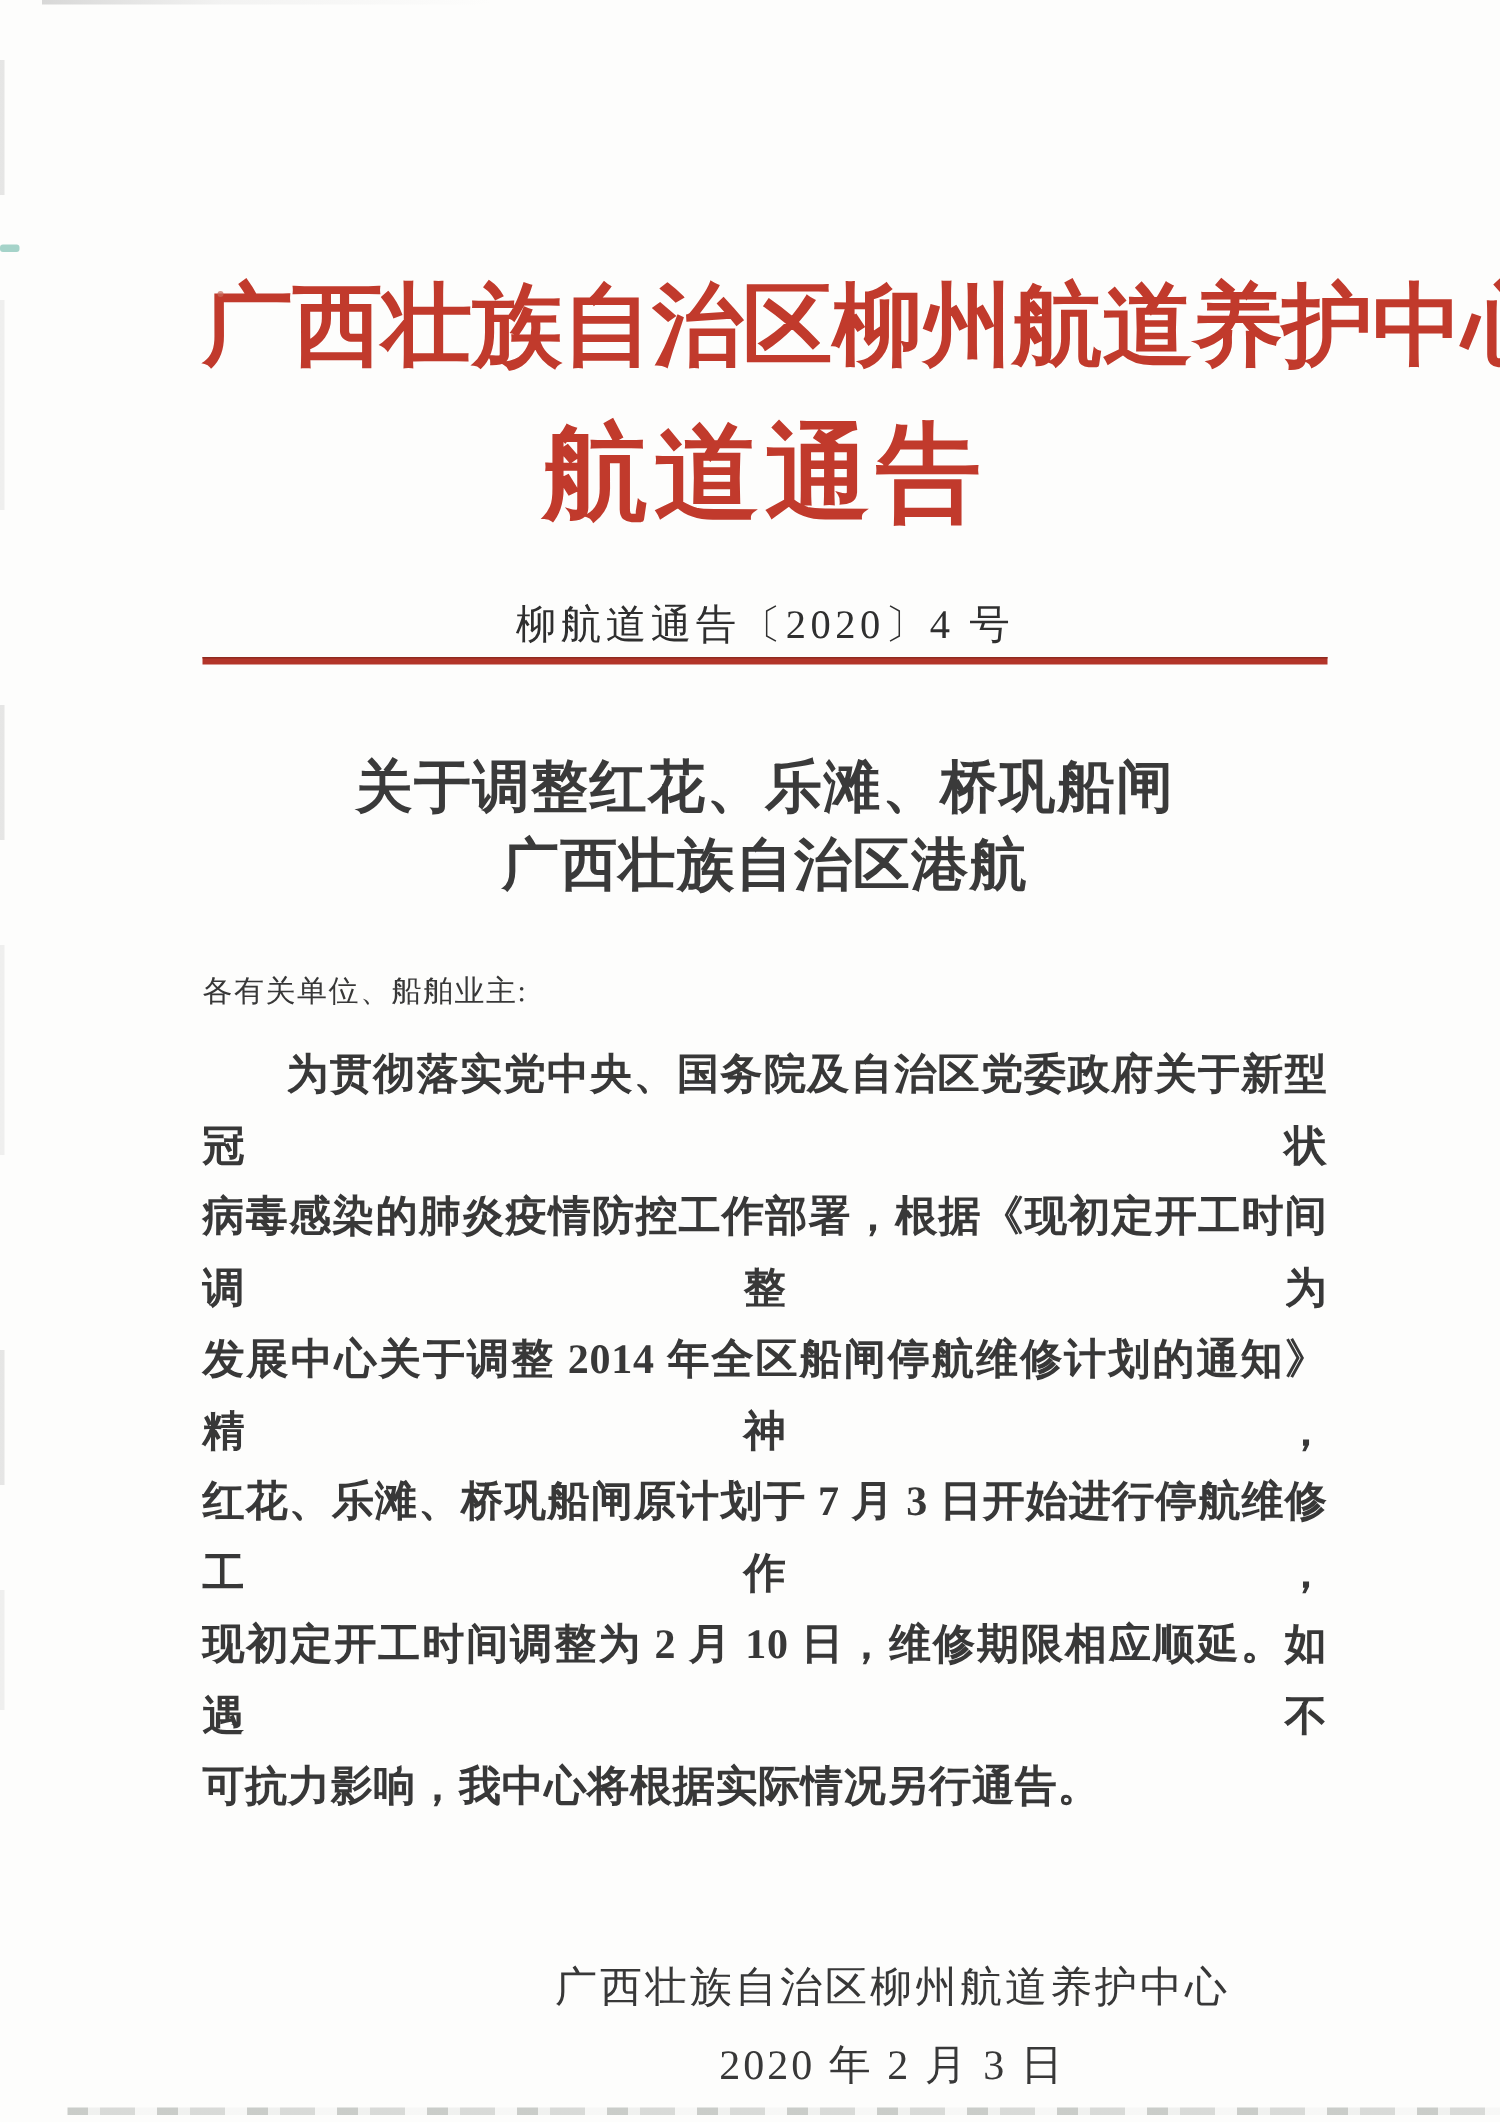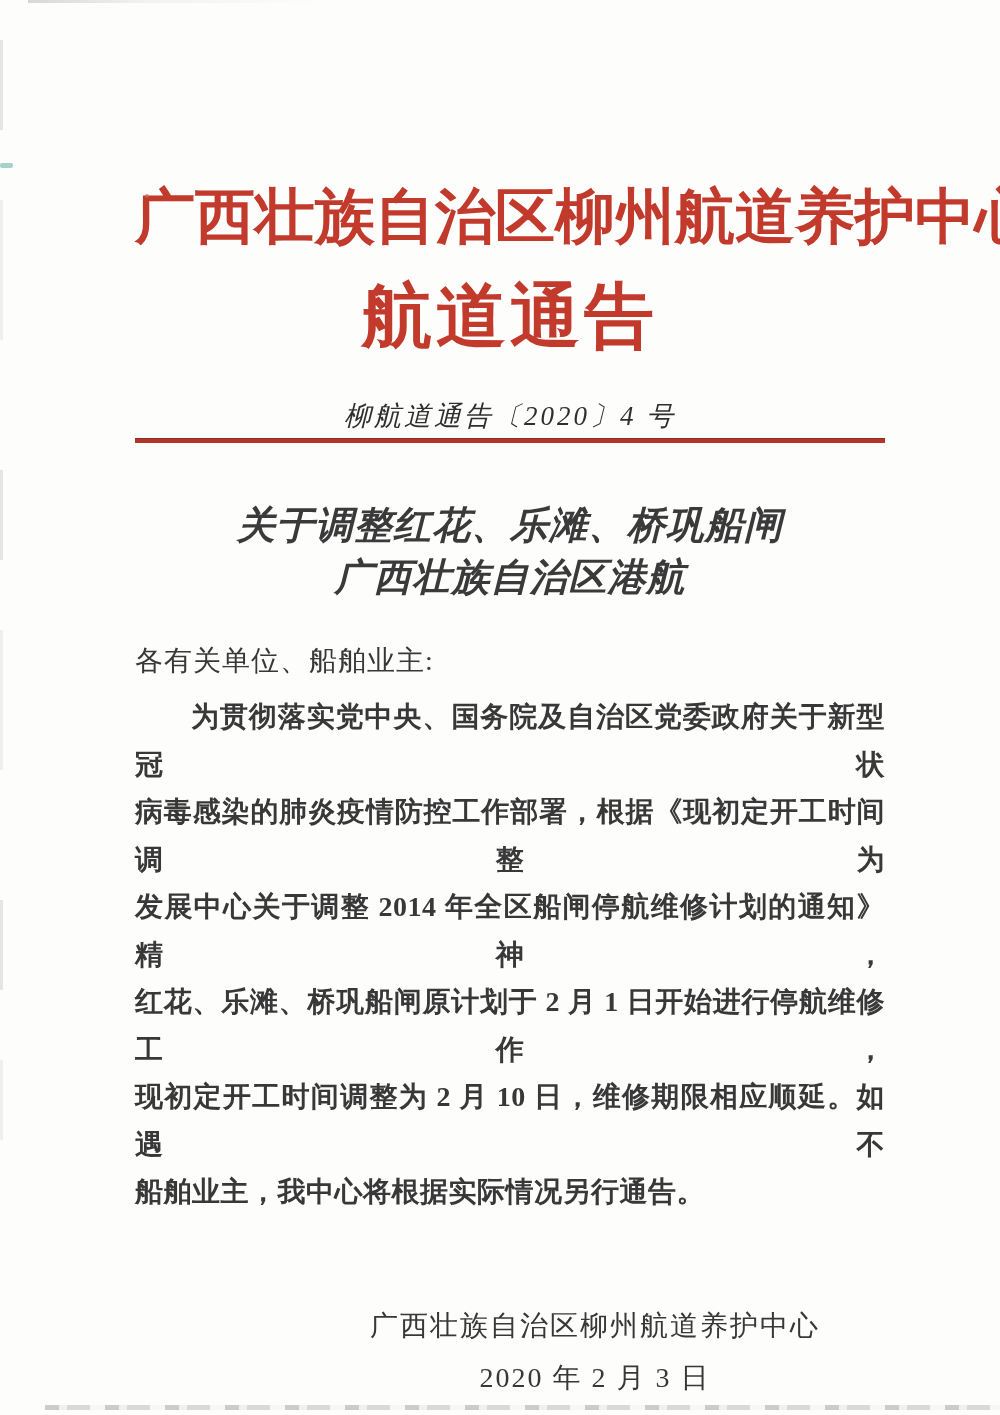--- a/index.html
+++ b/index.html
@@ -42,7 +42,6 @@
     text-align: center;
     color: #2f2f2f;
     letter-spacing: 3px;
-    font-style: italic;
   }
   .red-rule {
     margin-top: 6px;

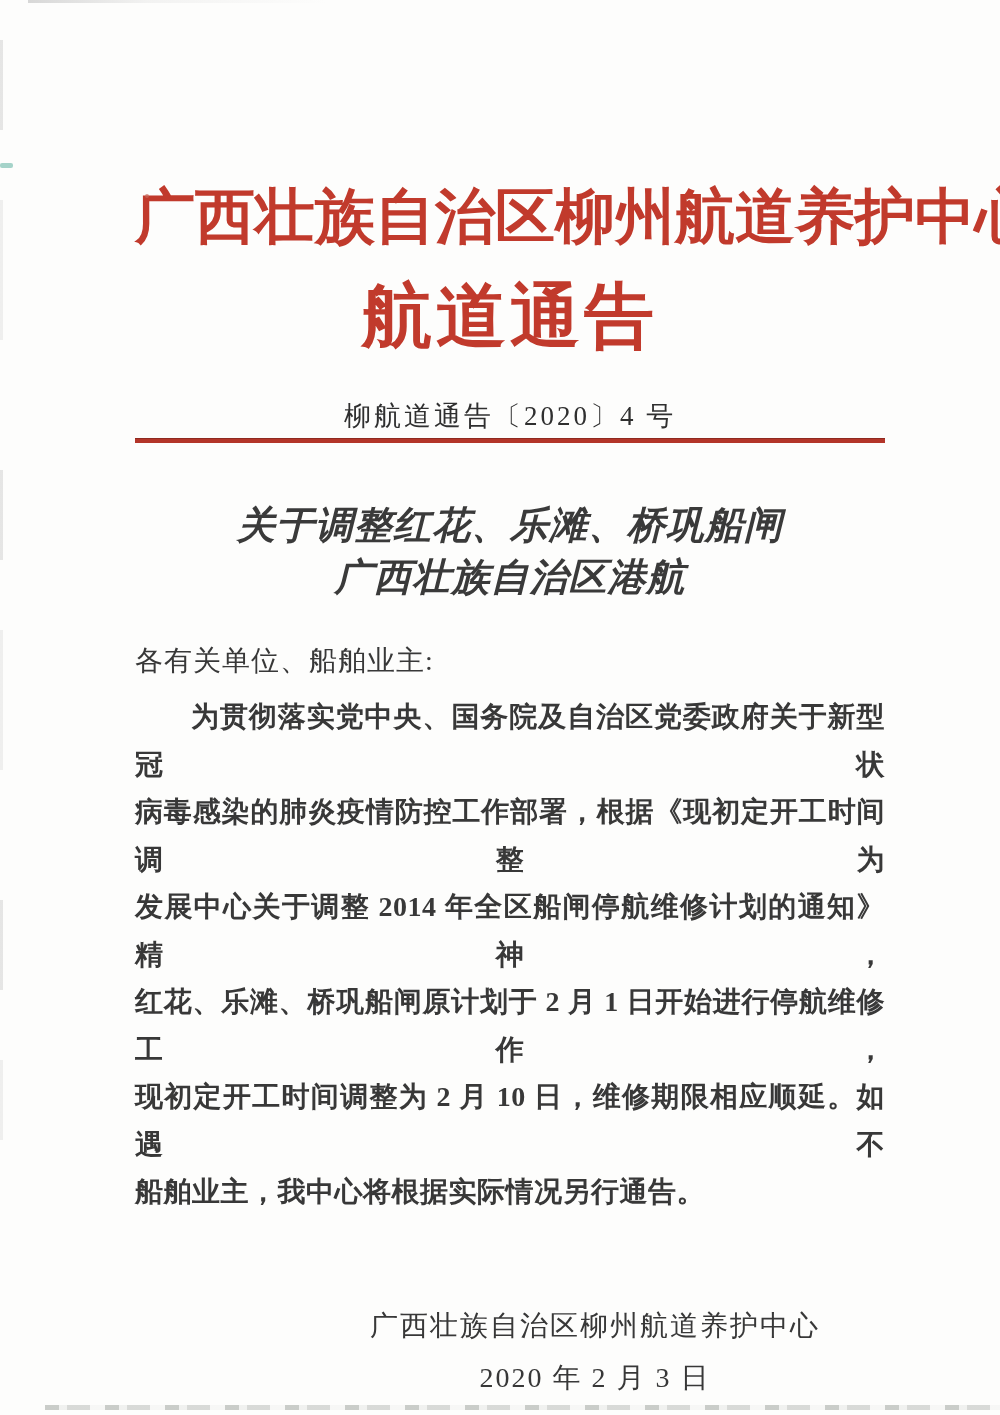--- a/index.html
+++ b/index.html
@@ -60,7 +60,6 @@
     line-height: 52px;
     color: var(--text-dark, #3a3a3a);
     letter-spacing: 1px;
-    font-style: italic;
   }
 
   

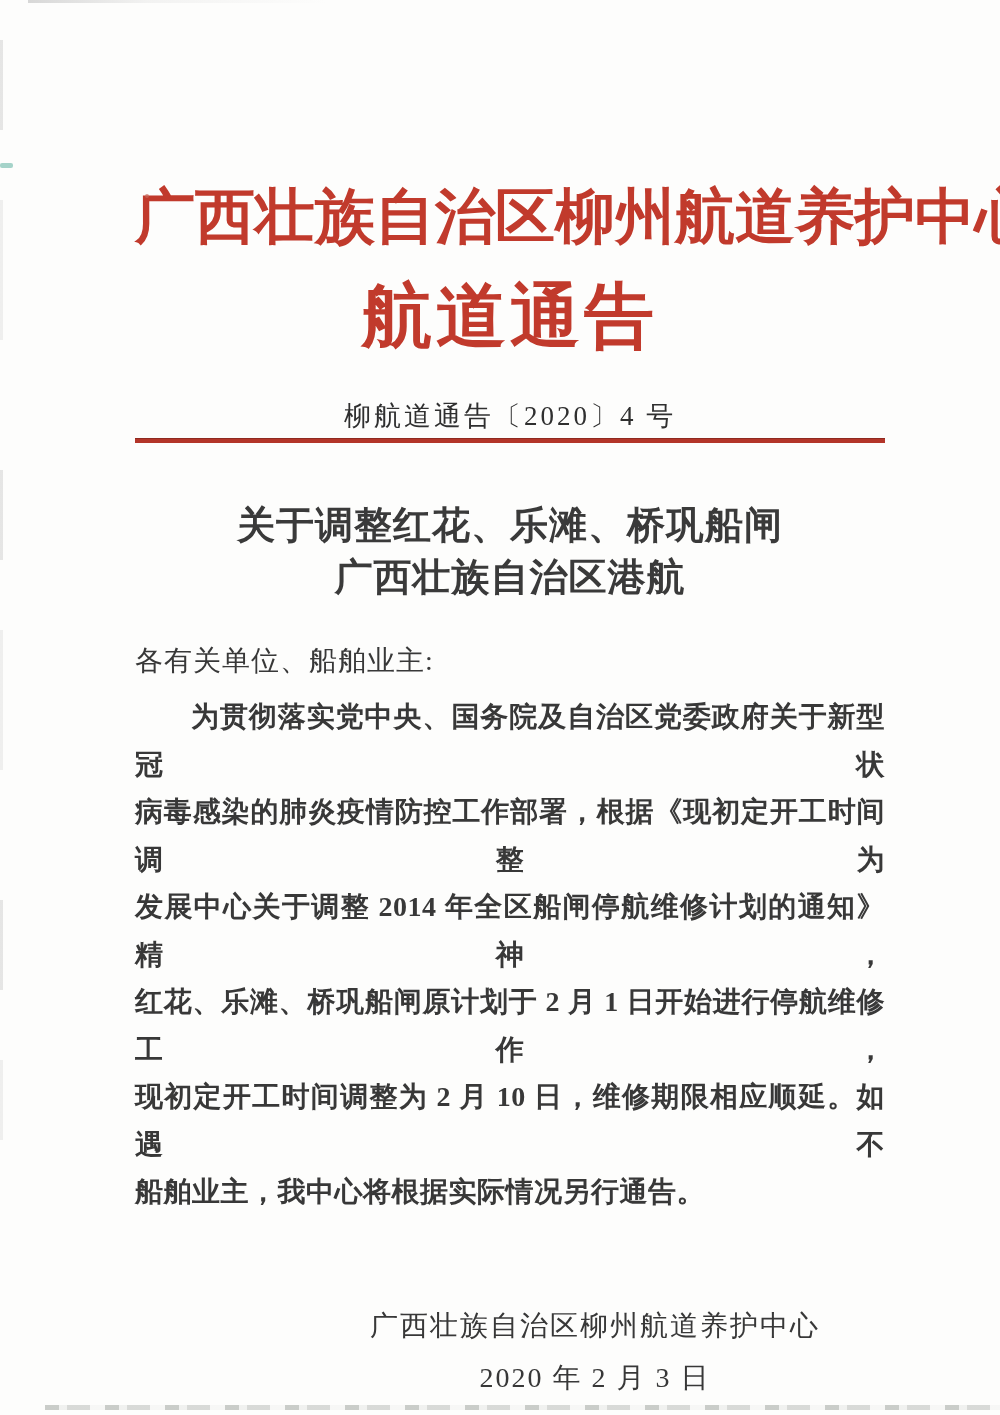--- a/index.html
+++ b/index.html
@@ -65,7 +65,7 @@
   
   .salutation {
     margin-top: 40px;
-    font-size: 28px;
+    font-size: 20px;
     line-height: 36px;
     letter-spacing: 1px;
     color: var(--body-text, #383838);

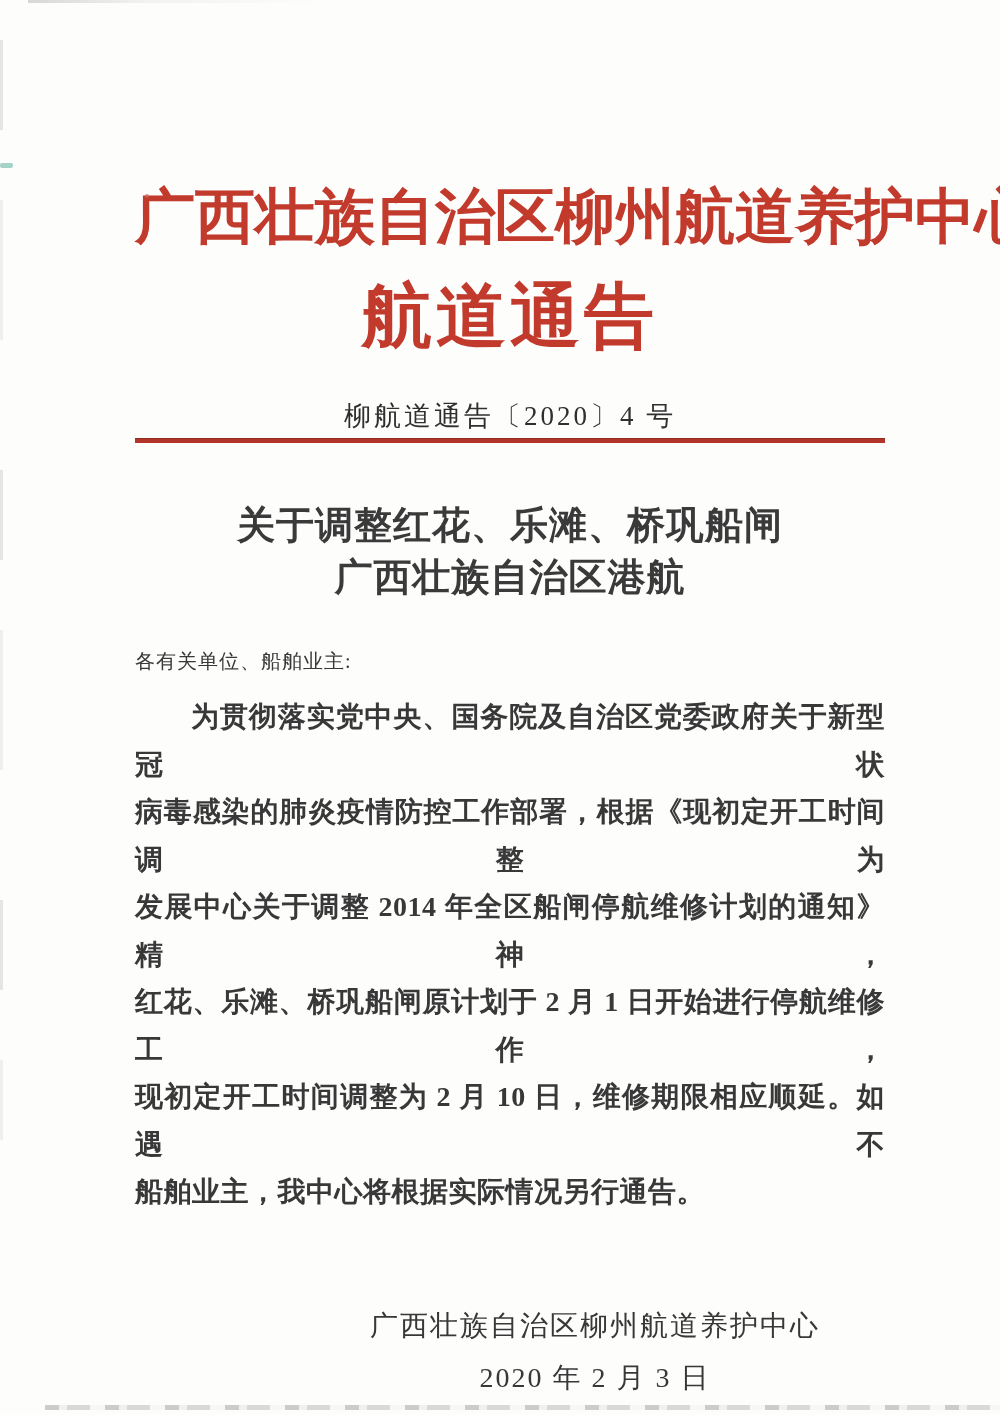--- a/index.html
+++ b/index.html
@@ -167,7 +167,7 @@
     <div class="body-line first">为贯彻落实党中央、国务院及自治区党委政府关于新型冠状</div>
     <div class="body-line">病毒感染的肺炎疫情防控工作部署，根据《现初定开工时间调整为</div>
     <div class="body-line">发展中心关于调整 2014 年全区船闸停航维修计划的通知》精神，</div>
-    <div class="body-line">红花、乐滩、桥巩船闸原计划于 2 月 1 日开始进行停航维修工作，</div>
+    <div class="body-line">红花、乐滩、桥巩船闸原计划于 7 月 3 日开始进行停航维修工作，</div>
     <div class="body-line">现初定开工时间调整为 2 月 10 日，维修期限相应顺延。如遇不</div>
     <div class="body-line last">船舶业主，我中心将根据实际情况另行通告。</div>
   </div>

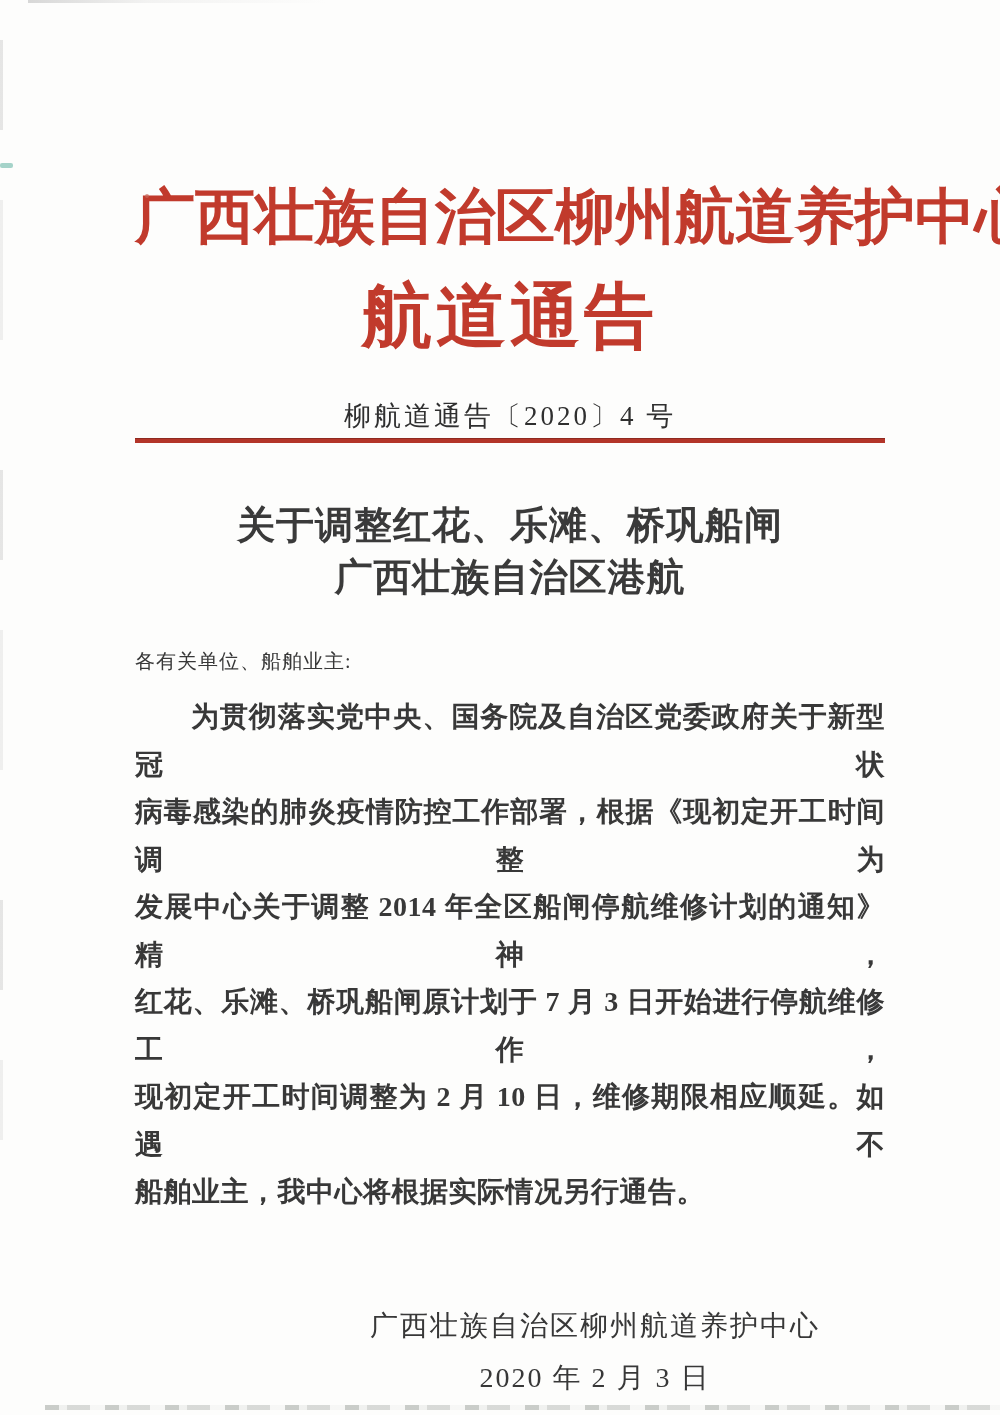--- a/index.html
+++ b/index.html
@@ -169,7 +169,7 @@
     <div class="body-line">发展中心关于调整 2014 年全区船闸停航维修计划的通知》精神，</div>
     <div class="body-line">红花、乐滩、桥巩船闸原计划于 7 月 3 日开始进行停航维修工作，</div>
     <div class="body-line">现初定开工时间调整为 2 月 10 日，维修期限相应顺延。如遇不</div>
-    <div class="body-line last">船舶业主，我中心将根据实际情况另行通告。</div>
+    <div class="body-line last">可抗力影响，我中心将根据实际情况另行通告。</div>
   </div>
 
   <div class="sign-block">

